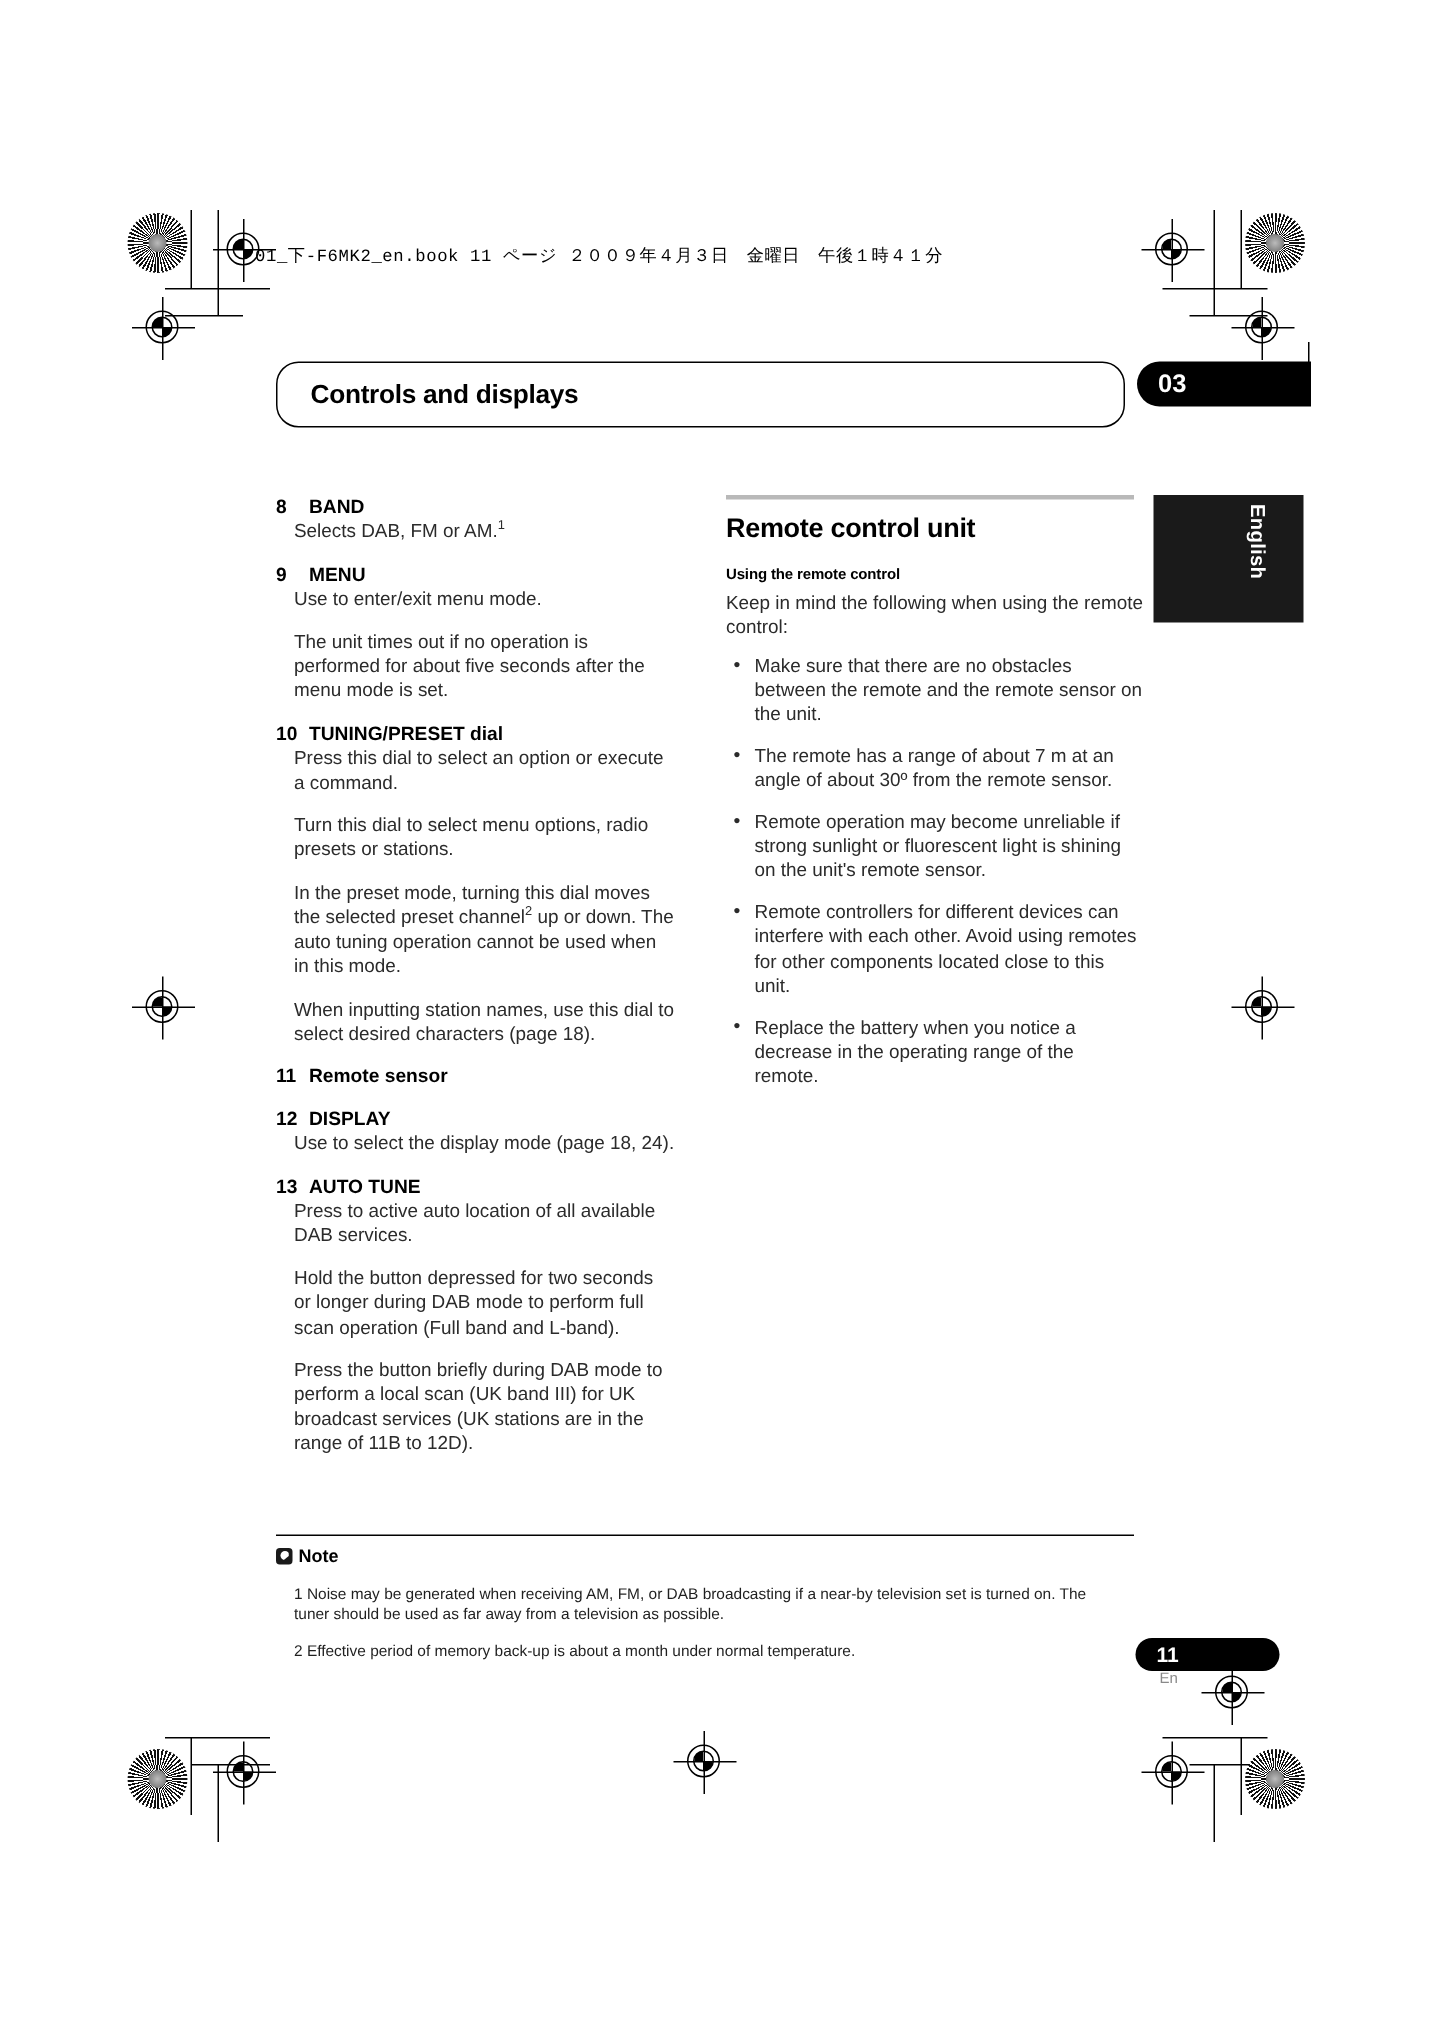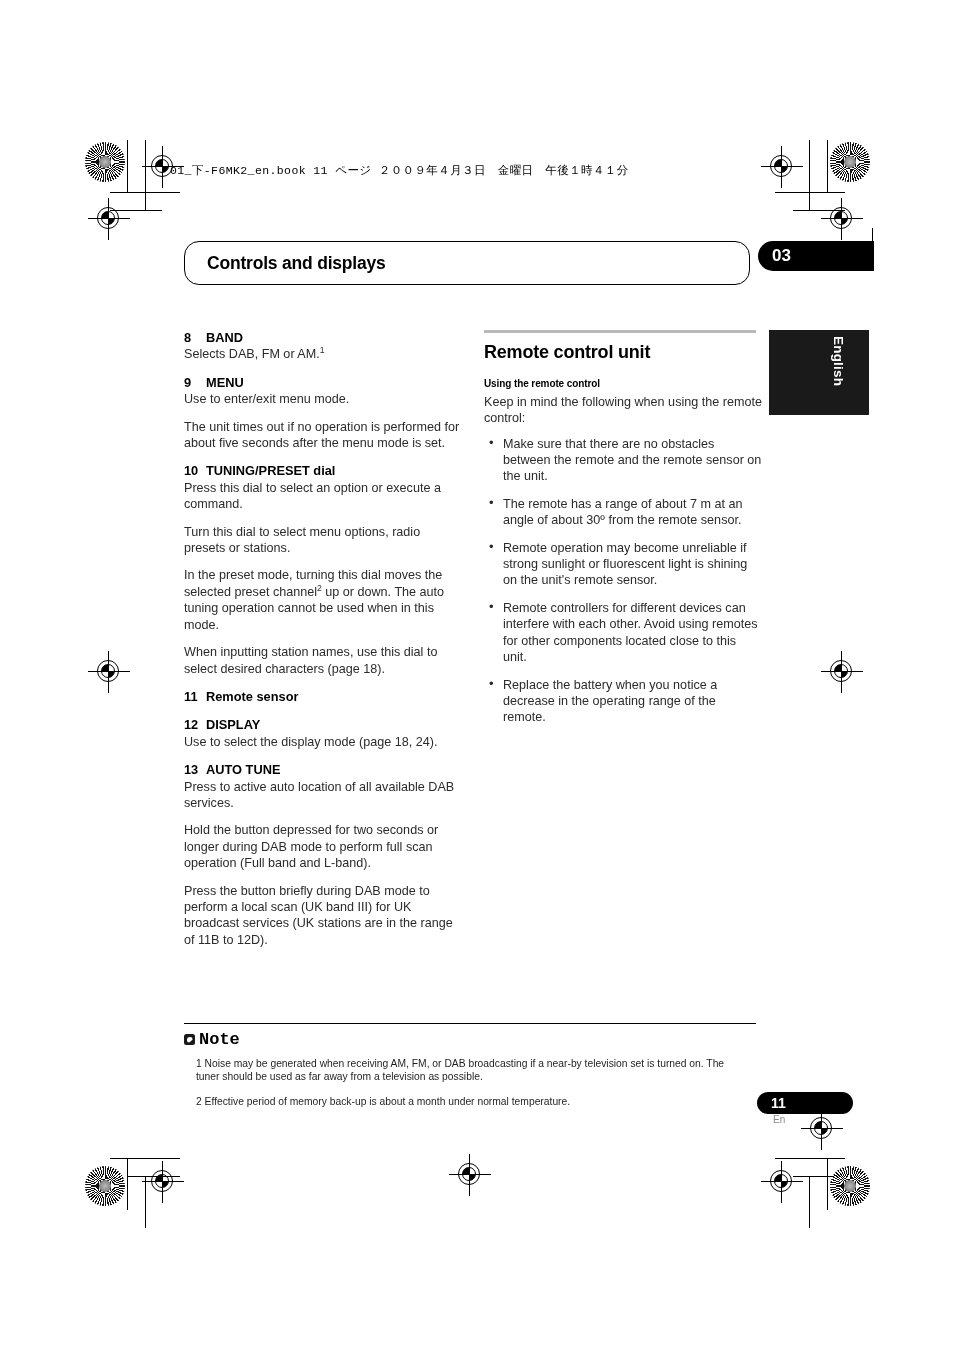--- a/index.html
+++ b/index.html
@@ -178,7 +178,7 @@
     display: inline-block;
   }
   .entry p {
-    margin: 0;
+    margin: 12px;
   }
   .entry p + p { margin-top: 11px; }
   .entry + .entry { margin-top: 12px; }

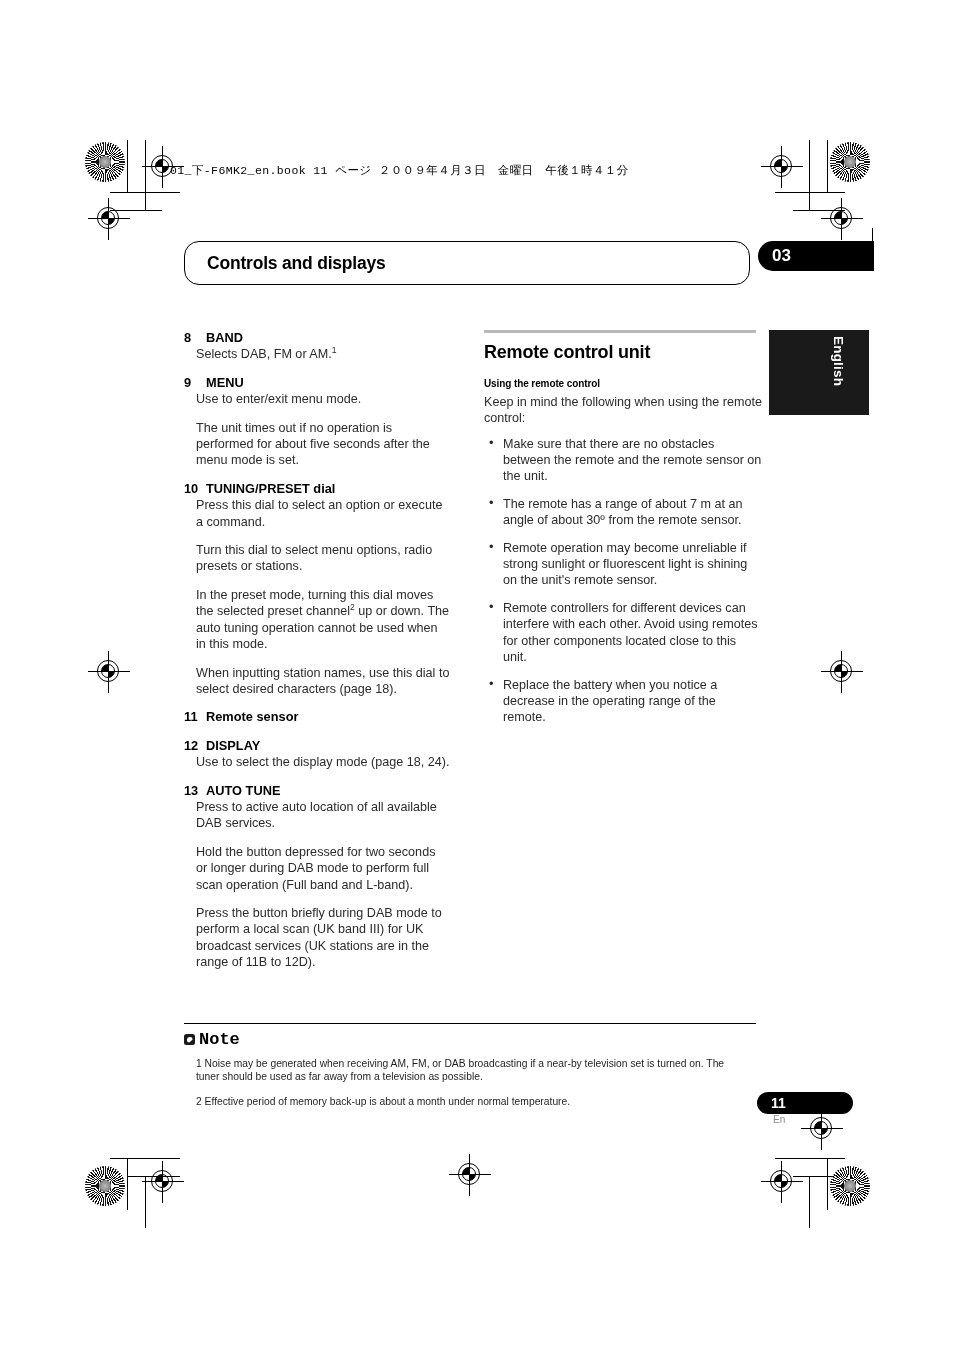--- a/index.html
+++ b/index.html
@@ -239,10 +239,9 @@
     clip-path: polygon(0 0, 100% 0, 100% 55%, 45% 100%, 0 100%);
   }
   .note-head .txt {
-    font-size: 17px;
-    font-weight: bold;
-    color: #000;
-    font-family: Liberation Mono, monospace;
+    font-size: 12px;
+    font-weight: bold;
+    color: #000;
   }
   .footnotes {
     position: absolute;

